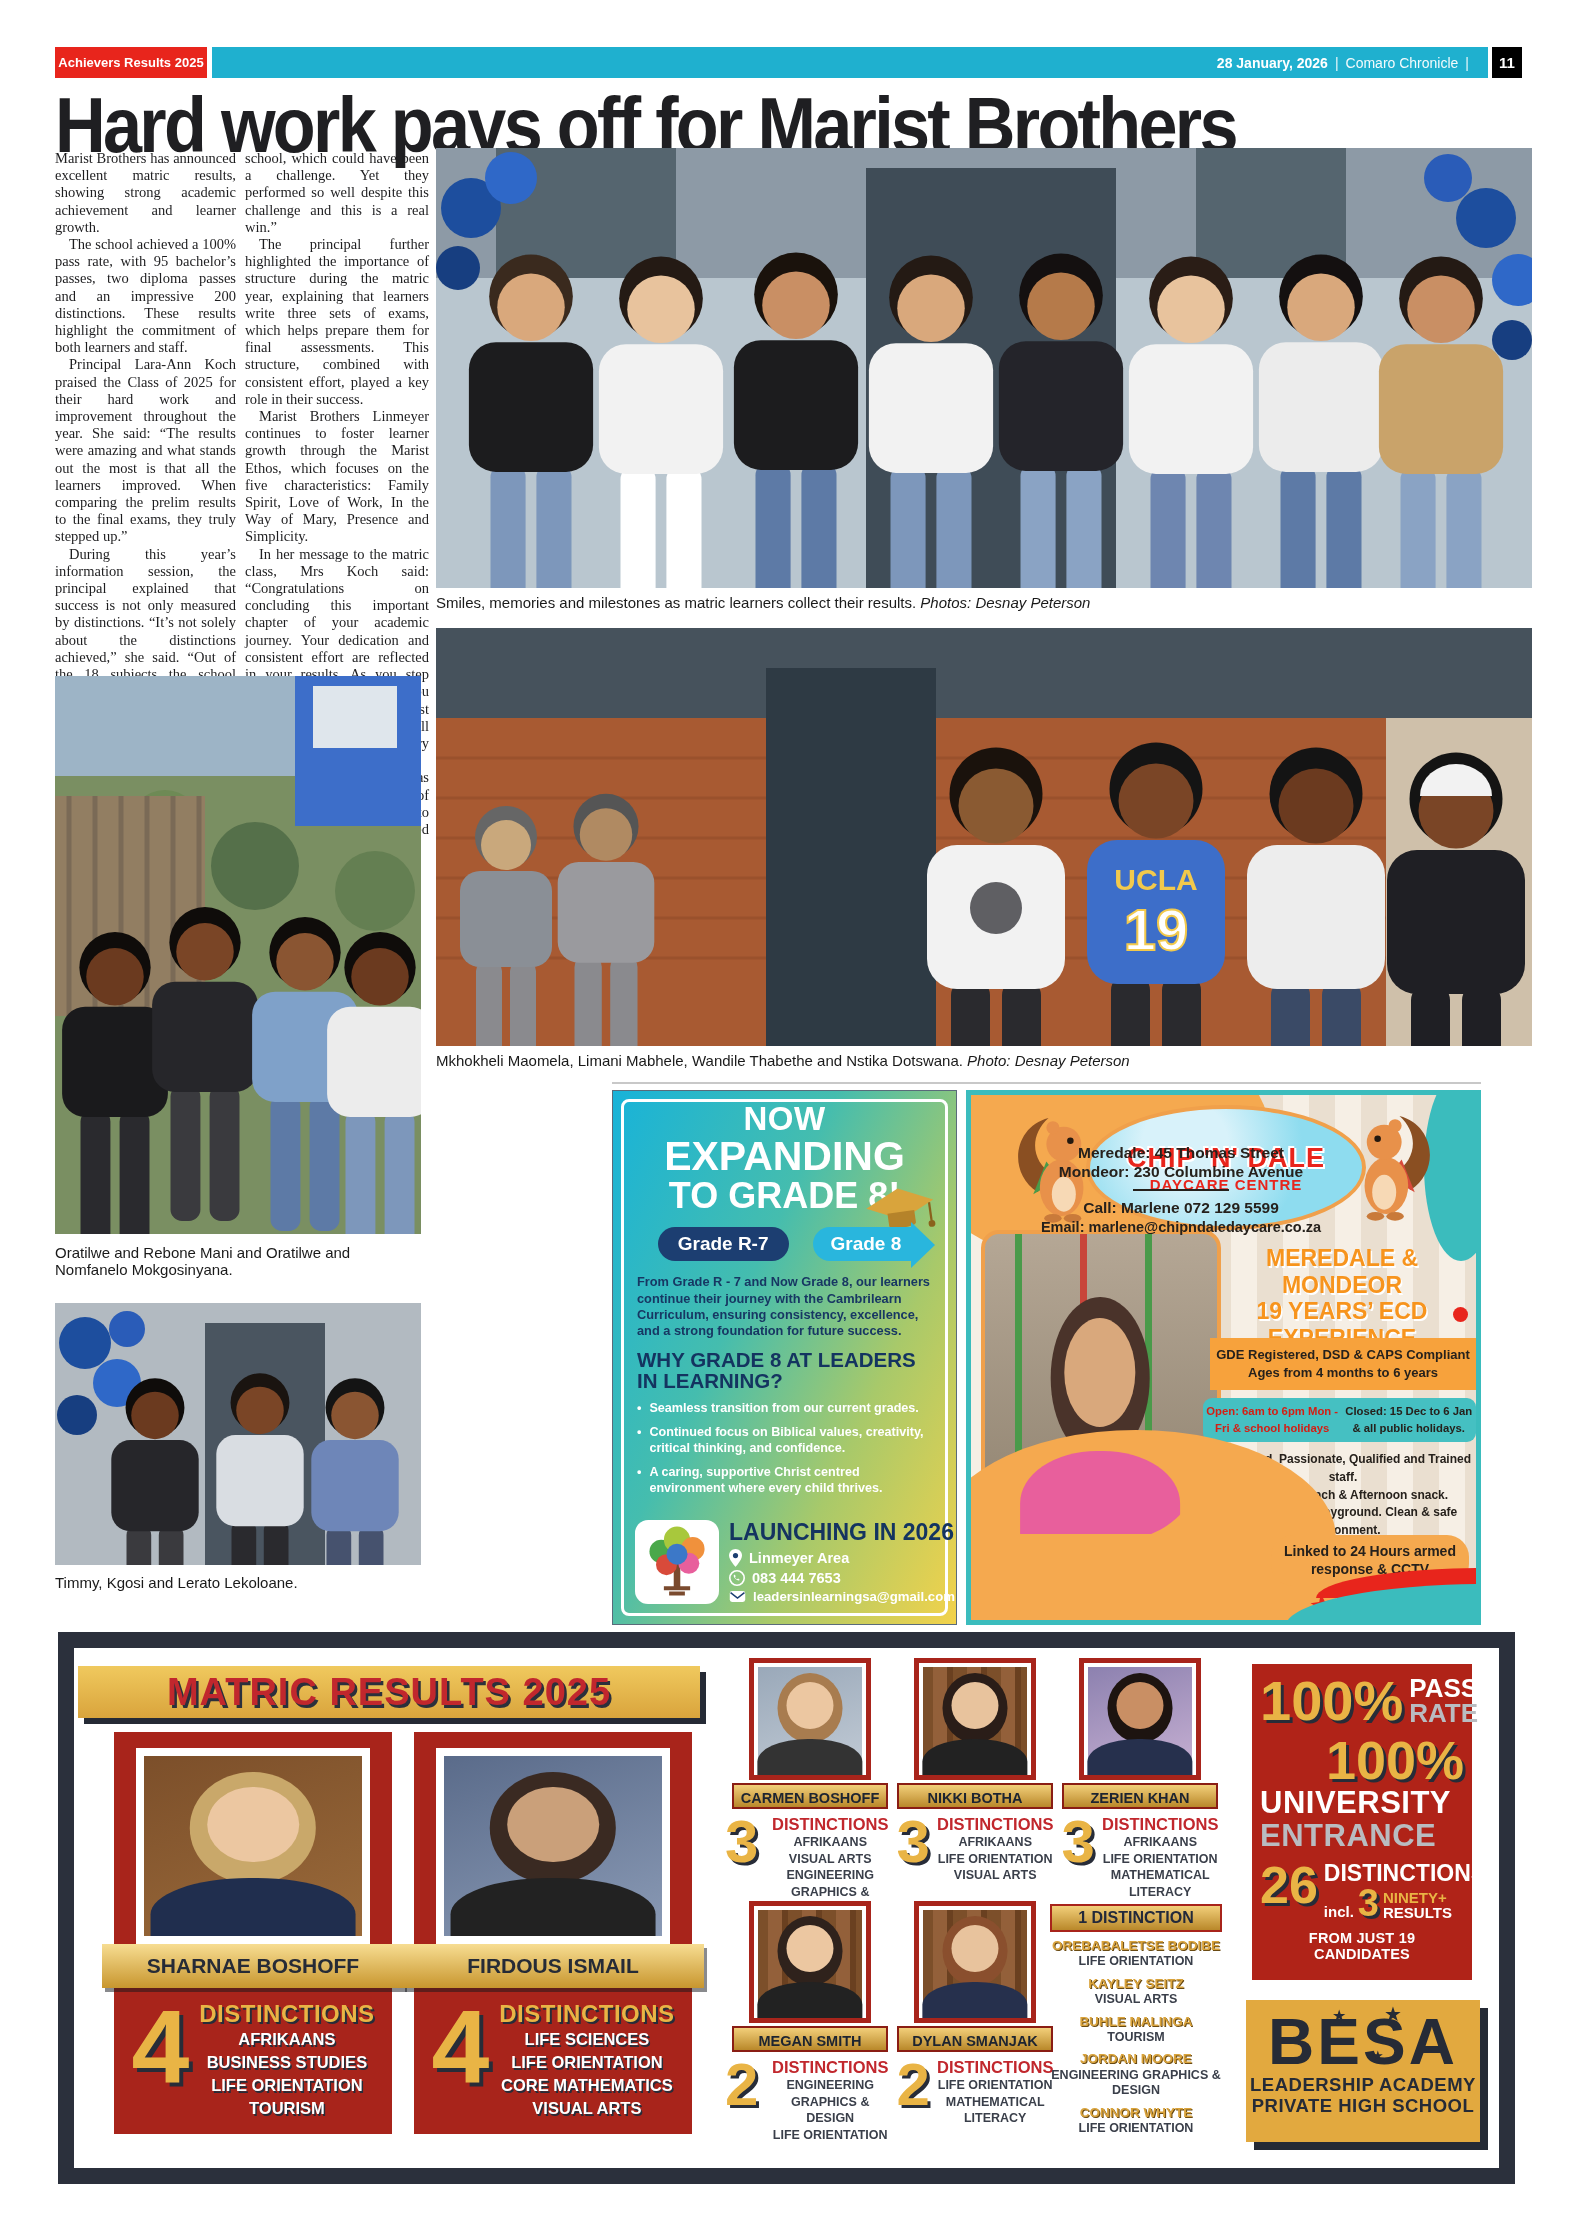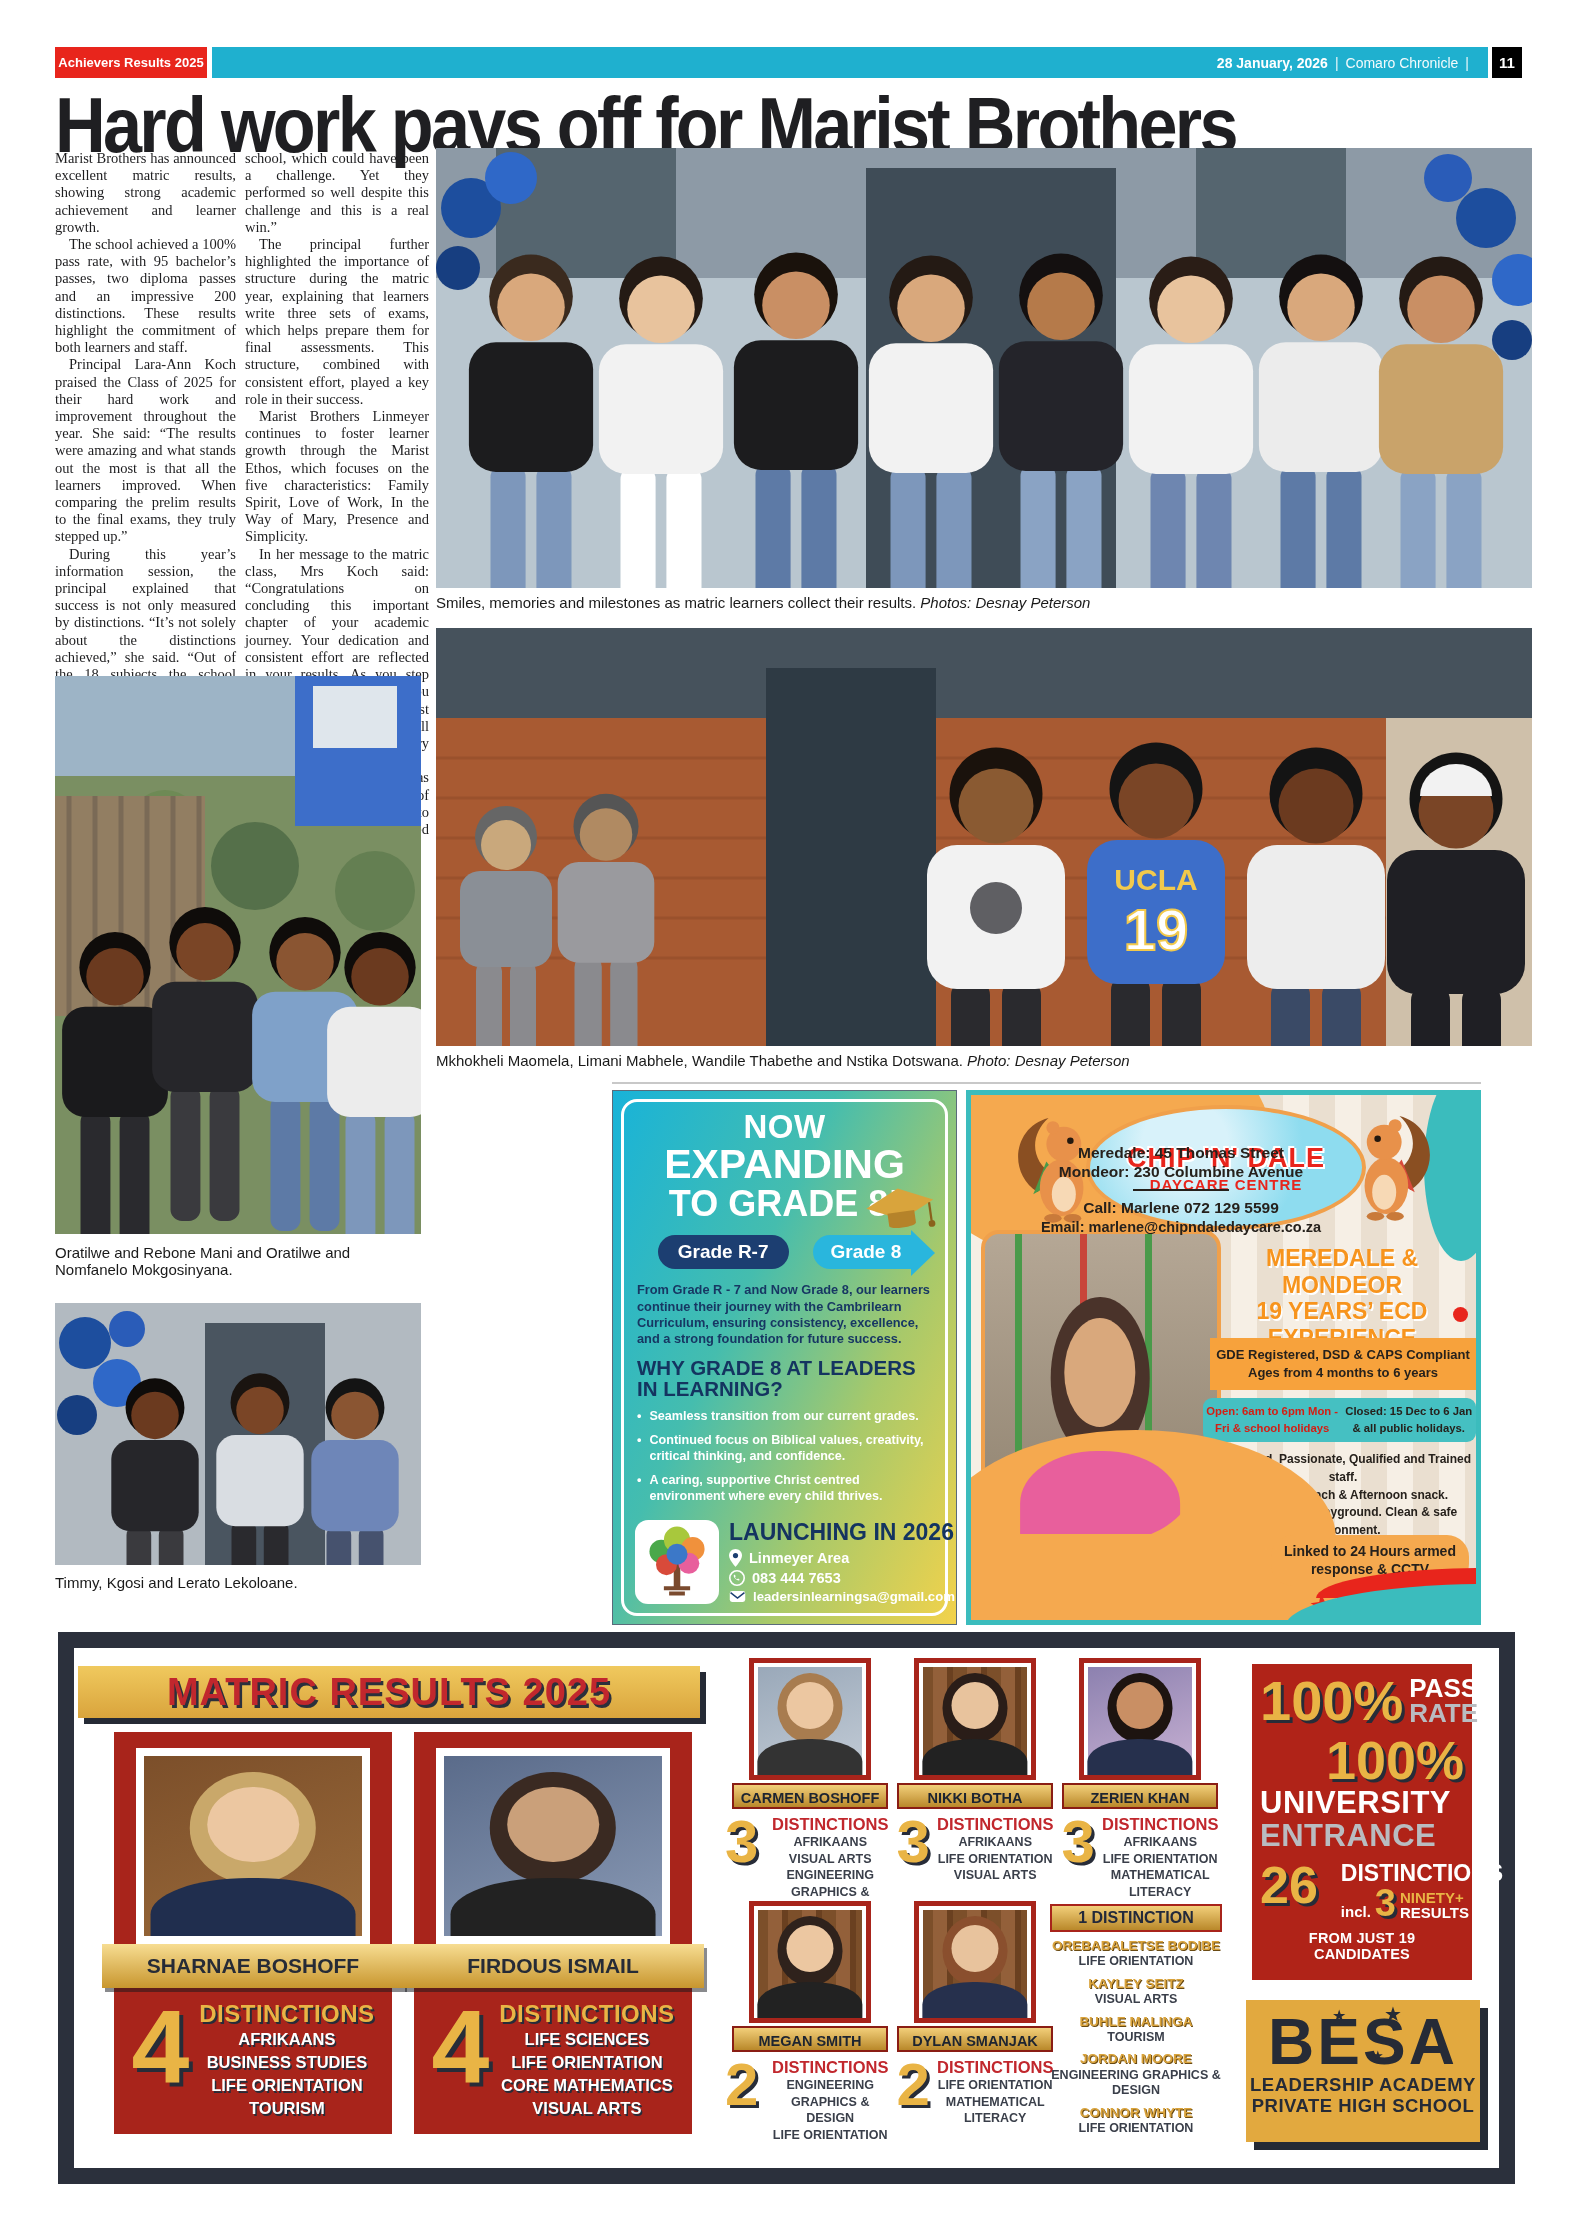--- a/index.html
+++ b/index.html
@@ -33,7 +33,7 @@
   .portrait::after{content:"";position:absolute;left:50%;bottom:-10%;width:94%;height:42%;border-radius:48% 48% 0 0;background:var(--sh,#222);transform:translateX(-50%);z-index:3}
   
   .ad1{left:612px;top:1090px;width:345px;height:535px;background:linear-gradient(115deg,#18b3d9 0%,#45bdae 38%,#a8c96a 68%,#f2d24b 100%);border:1px solid #5a6b7a;box-sizing:border-box}
-  .ad1-in{position:absolute;inset:8px;border:3px solid #fff;border-radius:16px;padding:8px 13px;box-sizing:border-box}
+  .ad1-in{position:absolute;inset:8px;border:3px solid #fff;border-radius:8px;padding:0 13px;box-sizing:border-box}
   .ad1 .t1{font-size:33px;font-weight:900;color:#fff;text-align:center;line-height:1.02;letter-spacing:.5px}
   .ad1 .t2{font-size:41px;font-weight:900;color:#fff;text-align:center;line-height:1.02}
   .ad1 .t3{font-size:36px;font-weight:900;color:#fff;text-align:center;line-height:1.05}

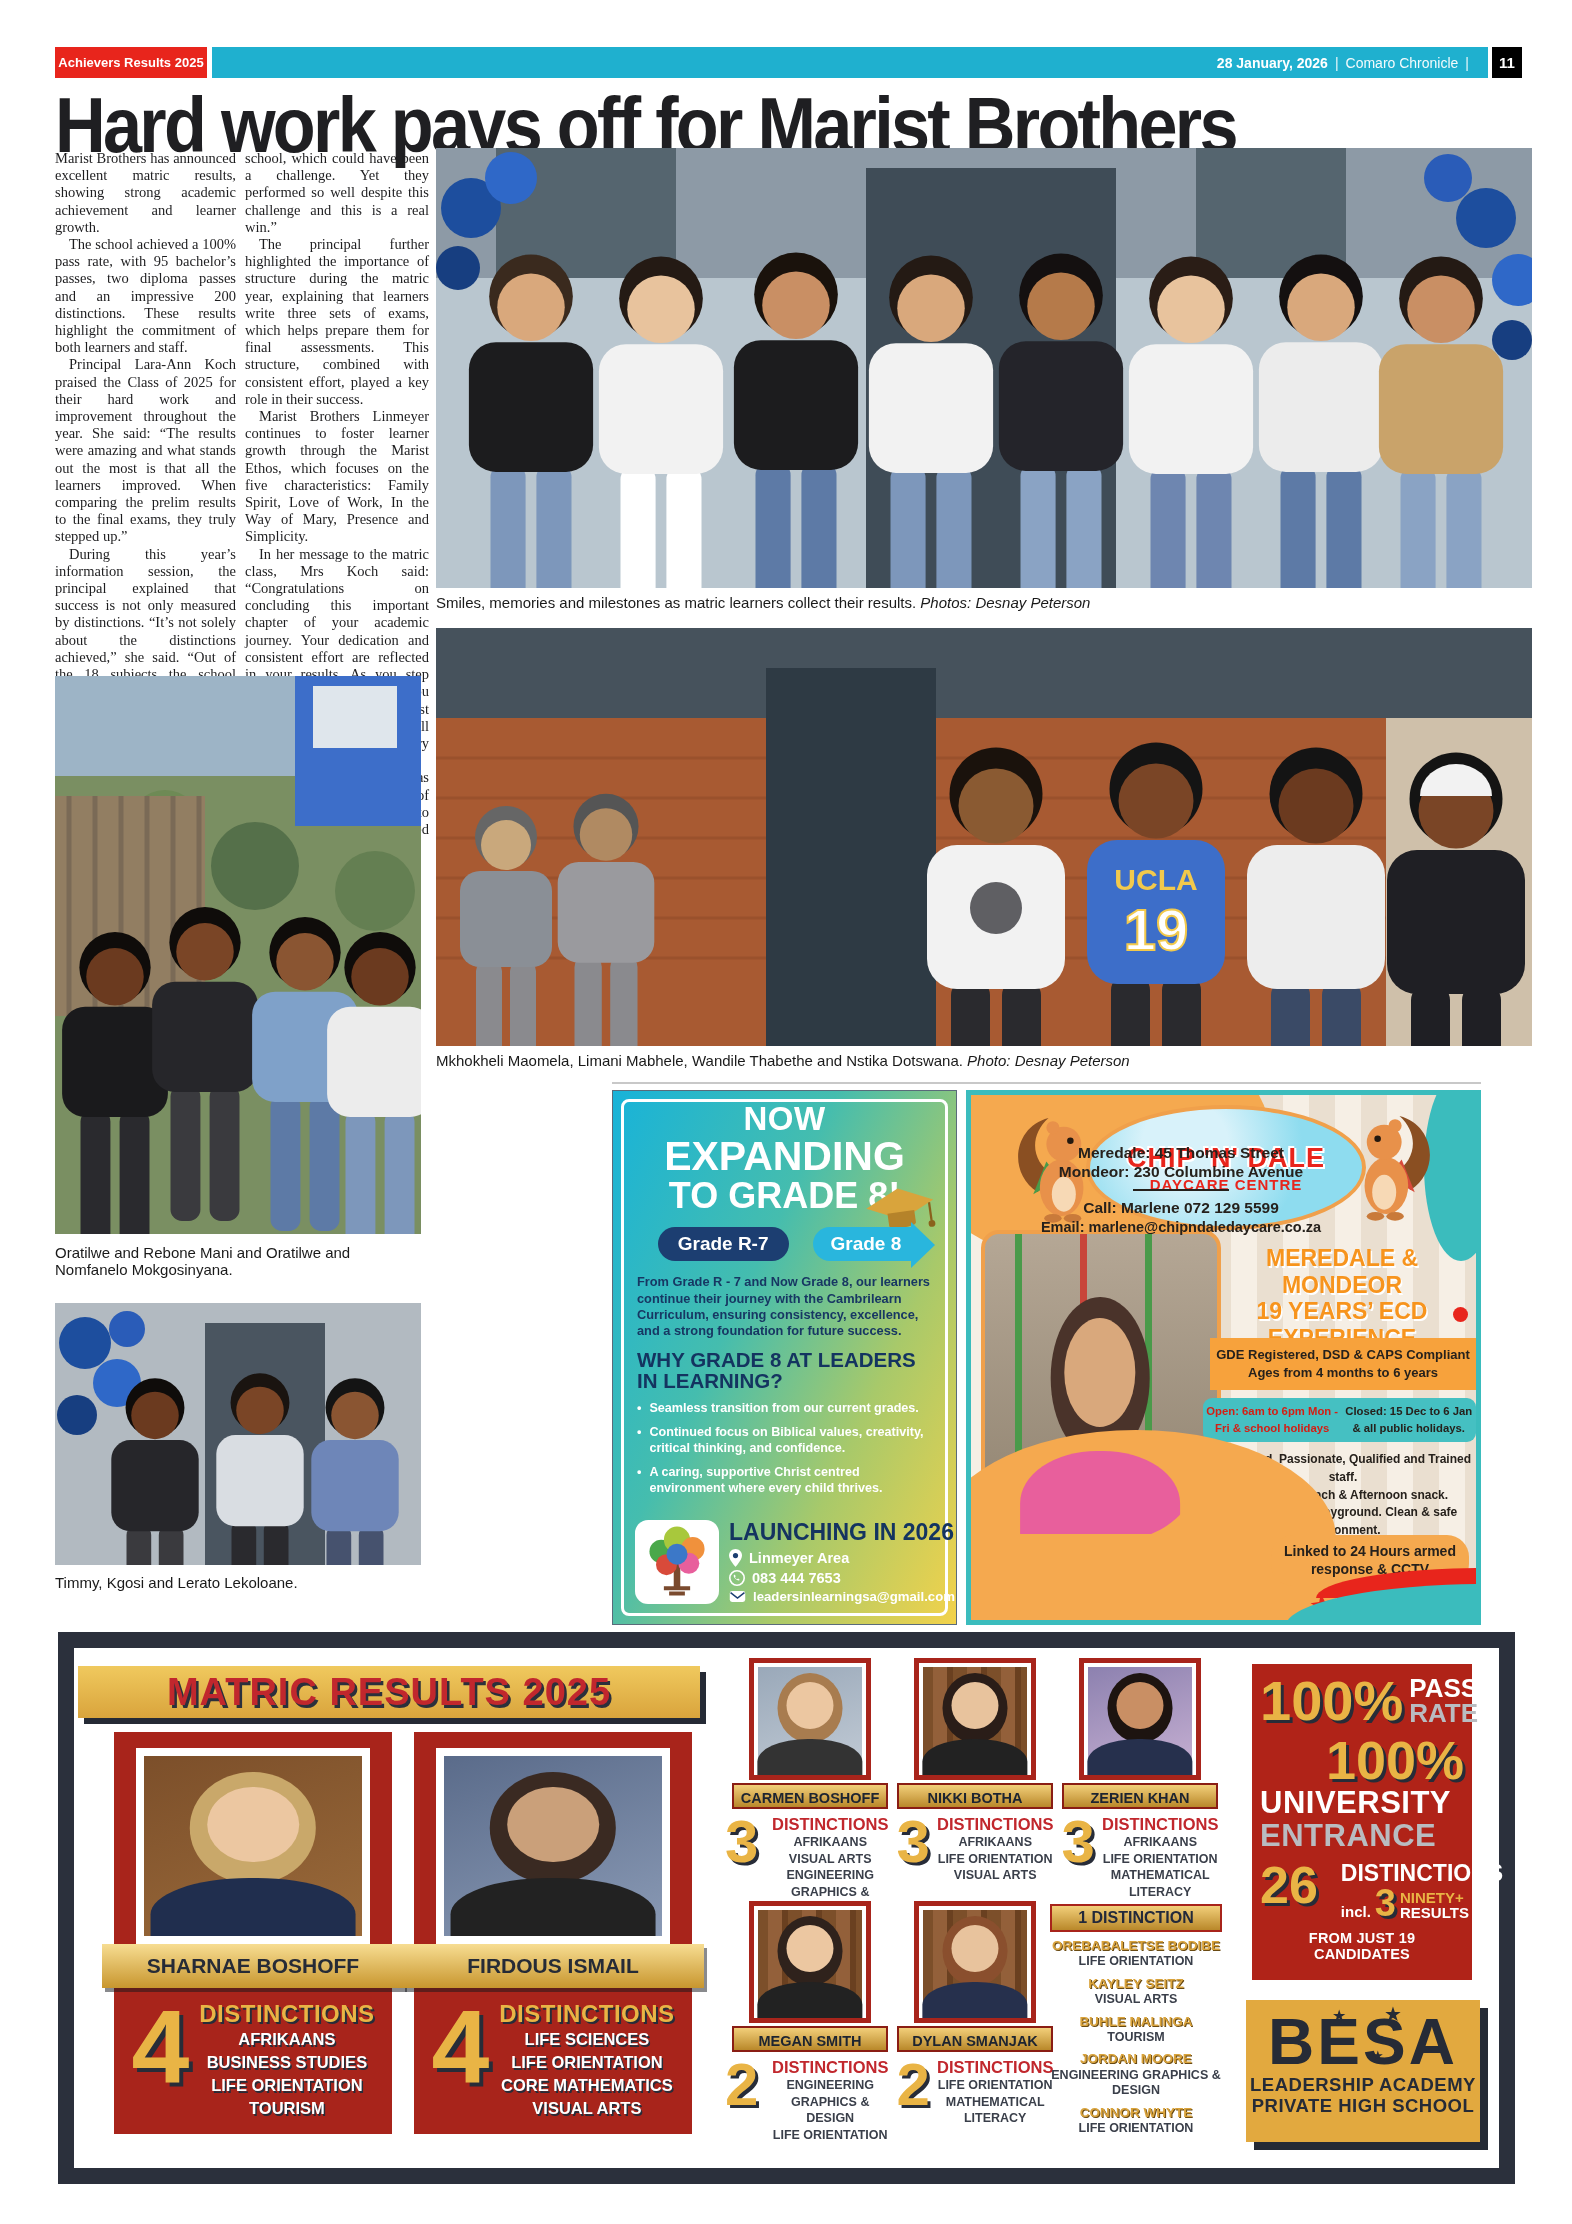--- a/index.html
+++ b/index.html
@@ -115,7 +115,7 @@
   .rp-stack{display:flex;flex-direction:column;font-weight:900;font-size:26px;line-height:.95}
   .rp-big2{font-size:54px;line-height:1;text-align:right;margin-top:6px}
   .rp-uni{font-weight:900;font-size:31px;line-height:1.05;letter-spacing:.5px}
-  .rp-row2{display:flex;gap:23px;margin-top:10px;align-items:flex-start}
+  .rp-row2{display:flex;gap:6px;margin-top:10px;align-items:flex-start}
   .rp-26{font-size:52px;line-height:.9}
   .rp-dist{font-weight:900;font-size:23px;line-height:1}
   .rp-inclrow{display:flex;align-items:flex-end;gap:4px;margin-top:2px}

